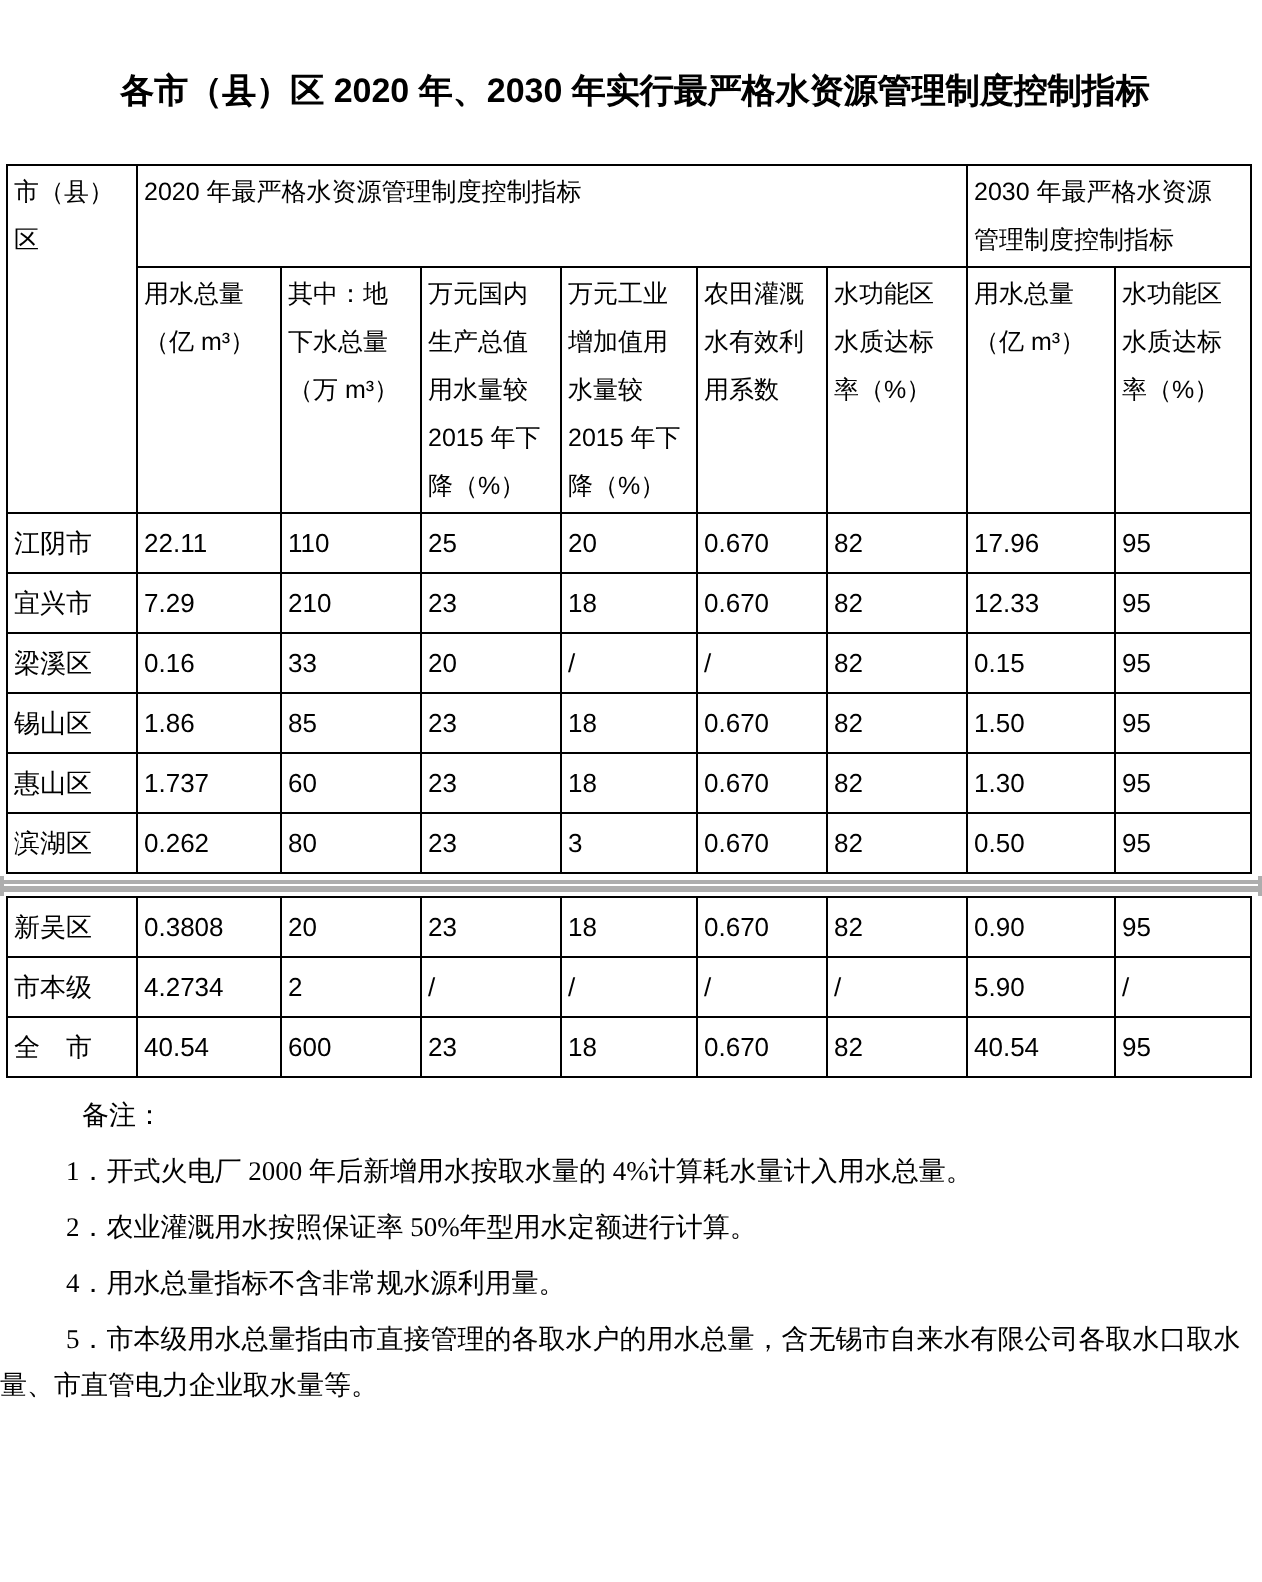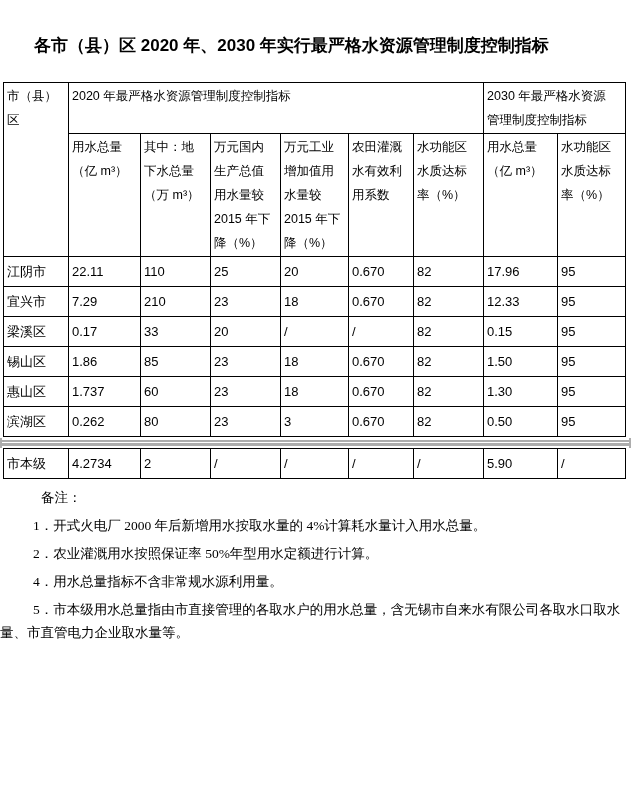--- a/index.html
+++ b/index.html
@@ -18,6 +18,7 @@
   }
   .doc-title {
     padding: 27px 30px 0 34px;
+    text-align: center;
     font-size: 17px;
     font-weight: bold;
     line-height: 38px;

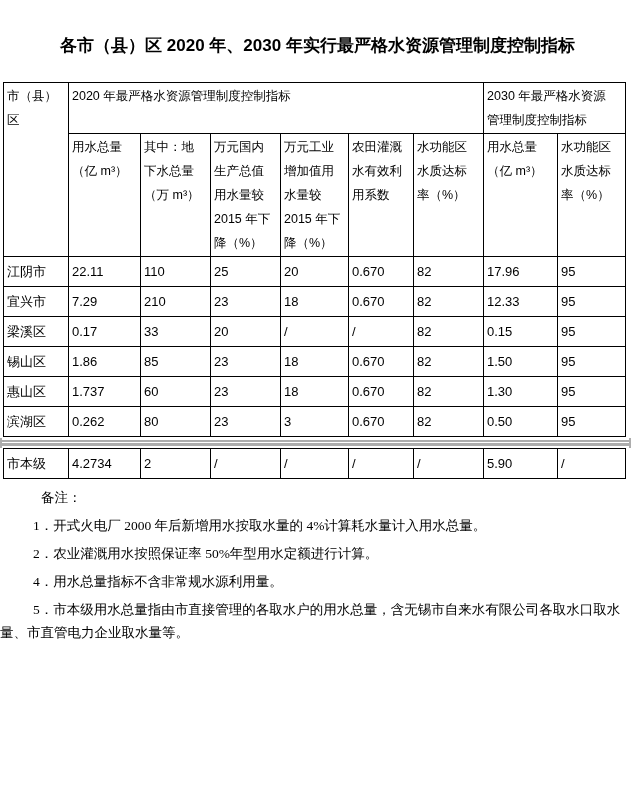--- a/index.html
+++ b/index.html
@@ -173,7 +173,7 @@
           </tr>
           <tr class="row-std">
             <td>梁溪区</td>
-            <td>0.17</td>
+            <td>0.16</td>
             <td>33</td>
             <td>20</td>
             <td>/</td>

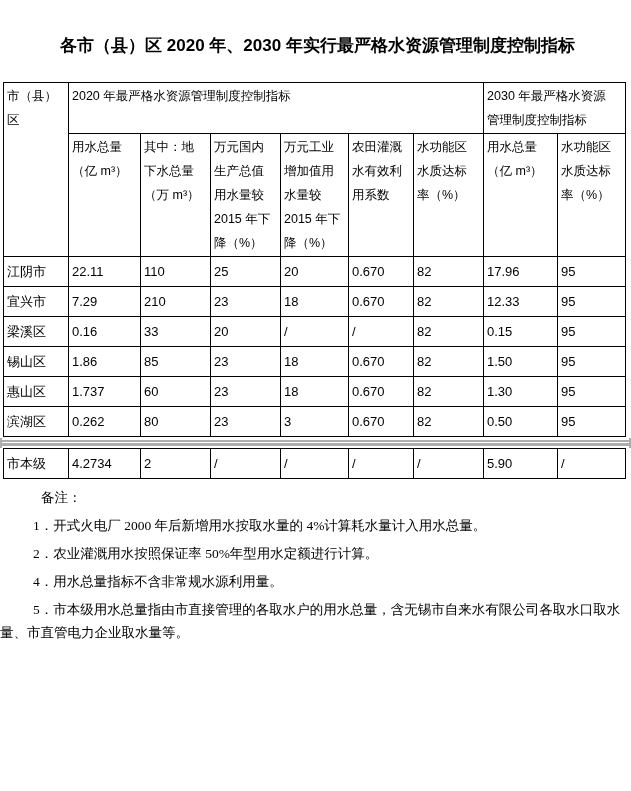--- a/index.html
+++ b/index.html
@@ -240,6 +240,17 @@
       </colgroup>
       <tbody>
           <tr class="row-std">
+            <td>新吴区</td>
+            <td>0.3808</td>
+            <td>20</td>
+            <td>23</td>
+            <td>18</td>
+            <td>0.670</td>
+            <td>82</td>
+            <td>0.90</td>
+            <td>95</td>
+          </tr>
+          <tr class="row-std">
             <td>市本级</td>
             <td>4.2734</td>
             <td>2</td>

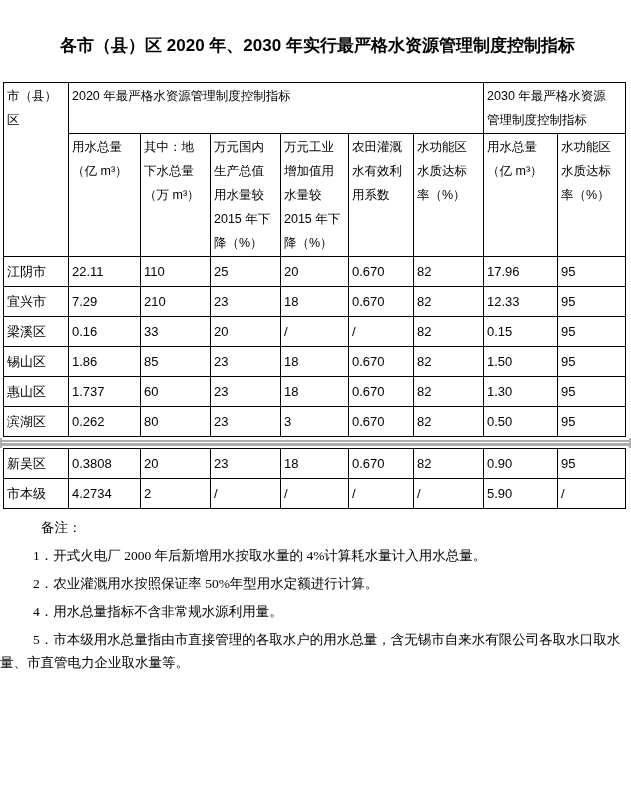--- a/index.html
+++ b/index.html
@@ -261,6 +261,17 @@
             <td>5.90</td>
             <td>/</td>
           </tr>
+          <tr class="row-std">
+            <td>全　市</td>
+            <td>40.54</td>
+            <td>600</td>
+            <td>23</td>
+            <td>18</td>
+            <td>0.670</td>
+            <td>82</td>
+            <td>40.54</td>
+            <td>95</td>
+          </tr>
         </tbody>
     </table>
   </div>

